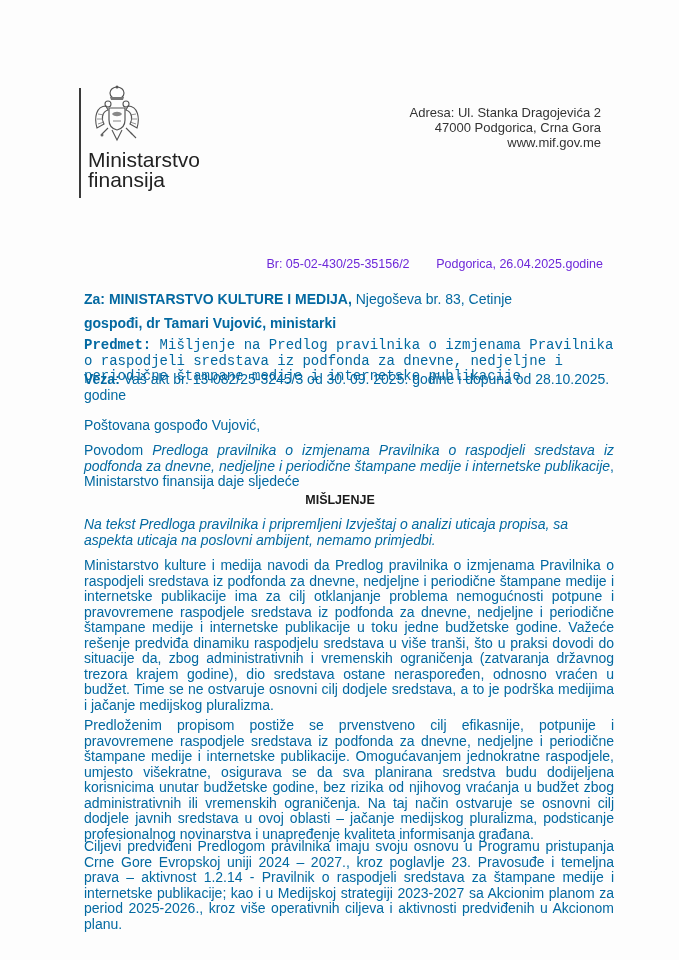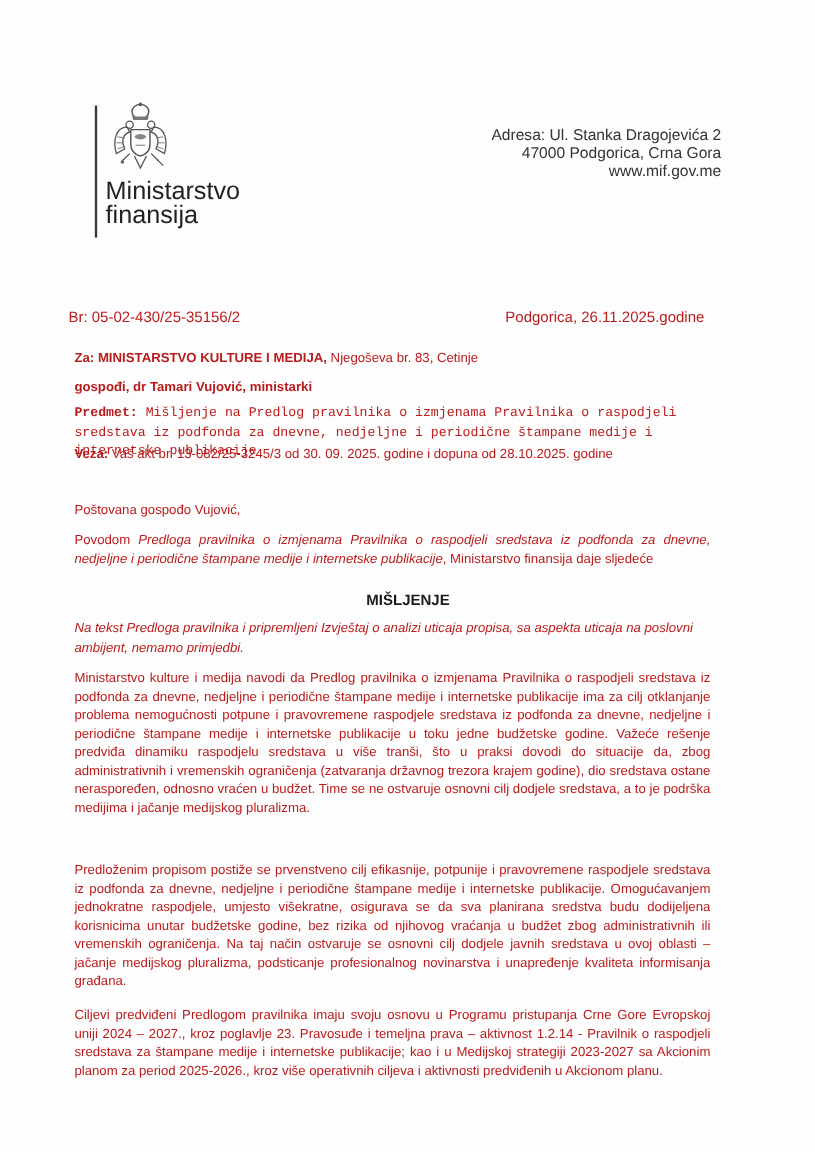--- a/index.html
+++ b/index.html
@@ -57,11 +57,12 @@
 
     .ref-line {
       position: absolute;
-      left: 57px;
+      left: 73px;
       top: 257px;
       width: 530px;
       font-size: 12.5px;
-      color: #b91c1c;
+      color: #6d28d9;
+      text-align: center;
     }
     .ref-line .right { position: absolute; right: 0; top: 0; }
 

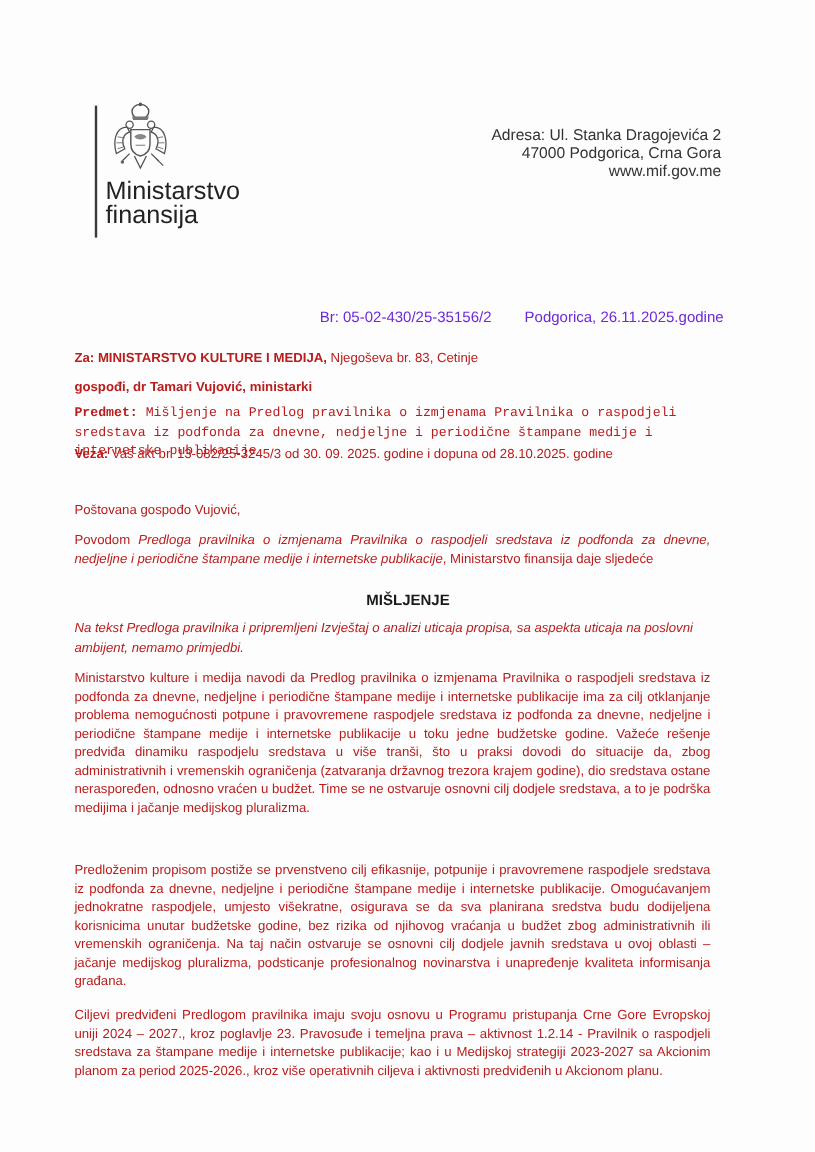--- a/index.html
+++ b/index.html
@@ -132,7 +132,7 @@
 
   <div class="ref-line">
     <span>Br: 05-02-430/25-35156/2</span>
-    <span class="right">Podgorica, 26.11.2025.godine</span>
+    <span class="right">Podgorica, 26.04.2025.godine</span>
   </div>
 
   <div class="block" style="top:292px;">

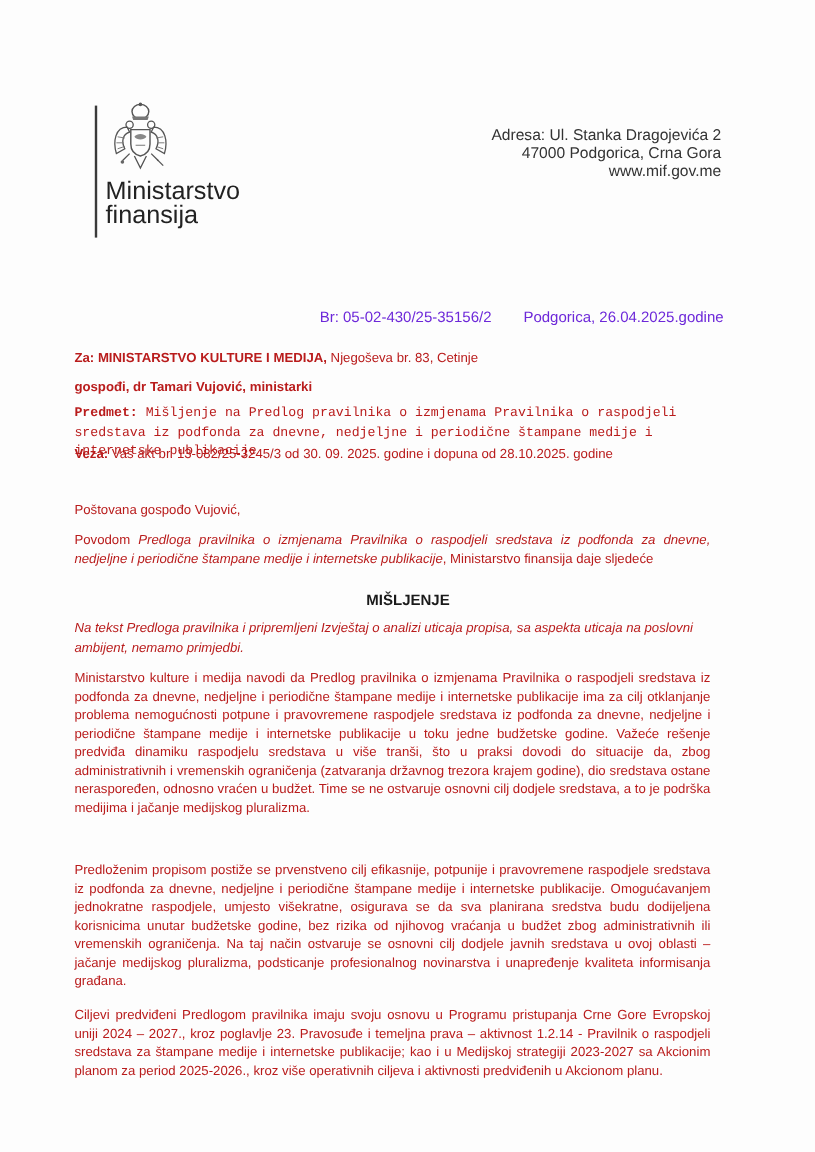--- a/index.html
+++ b/index.html
@@ -68,11 +68,11 @@
 
     .block {
       position: absolute;
-      left: 62px;
+      left: 84px;
       width: 530px;
-      font-size: 11px;
+      font-size: 14px;
       line-height: 15.5px;
-      color: #b91c1c;
+      color: #0369a1;
     }
     .b { font-weight: bold; }
     .justify { text-align: justify; }

